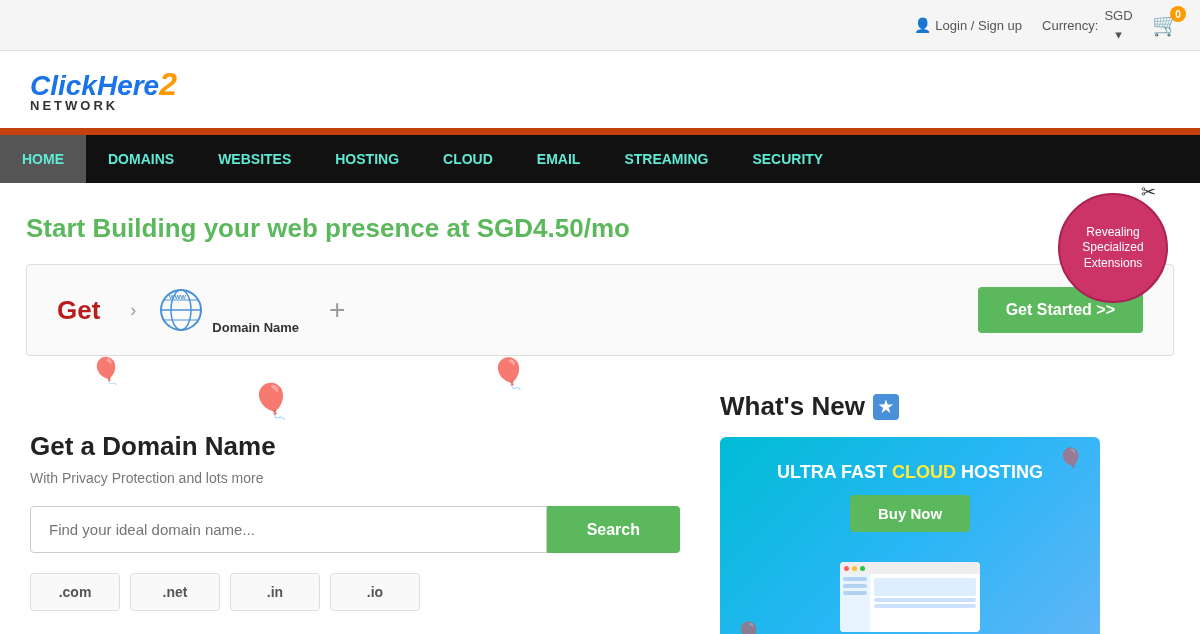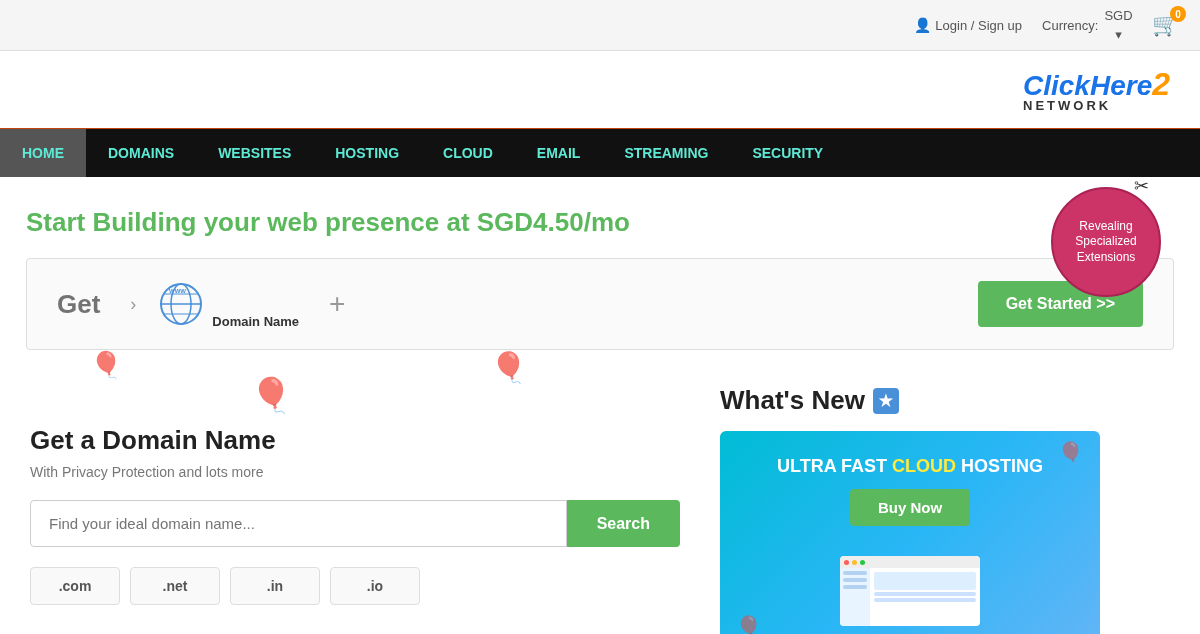--- a/index.html
+++ b/index.html
@@ -63,8 +63,7 @@
       padding: 15px 30px;
       display: flex;
       align-items: center;
-      border-bottom: 1px solid #c2410c;
-      justify-content: flex-end;
+      border-bottom: 7px solid #c2410c;
     }
     .logo {
       display: flex;

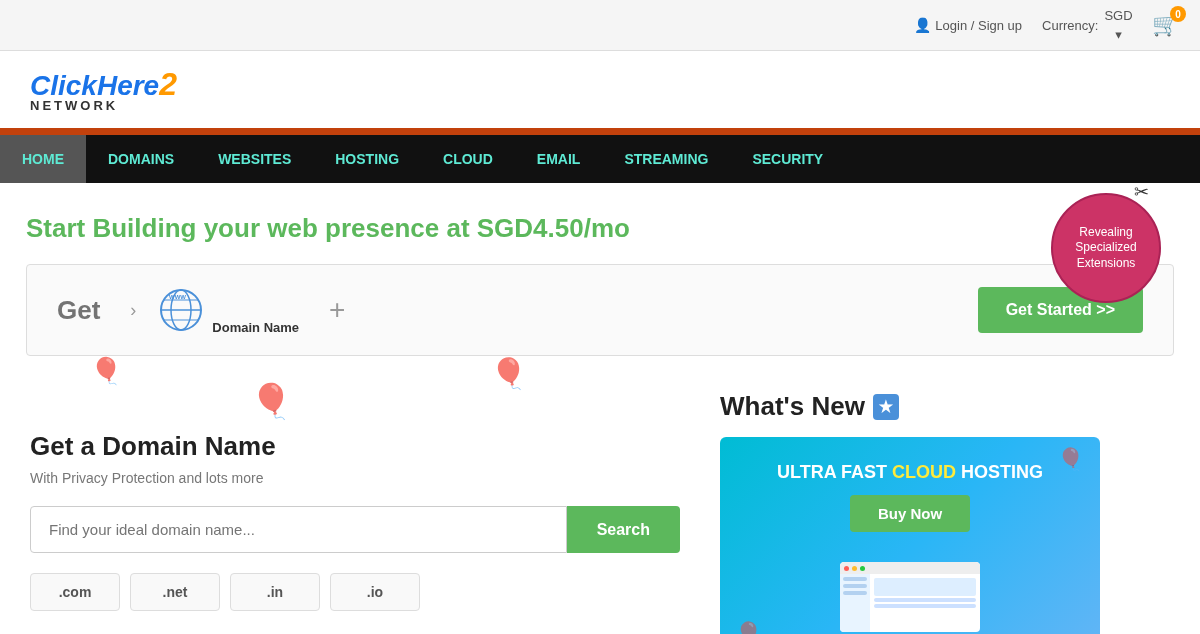--- a/index.html
+++ b/index.html
@@ -108,7 +108,7 @@
     .hero-badge {
       position: absolute;
       top: 10px;
-      right: 39px;
+      right: 32px;
       background: #cc3366;
       color: #fff;
       font-size: 12px;

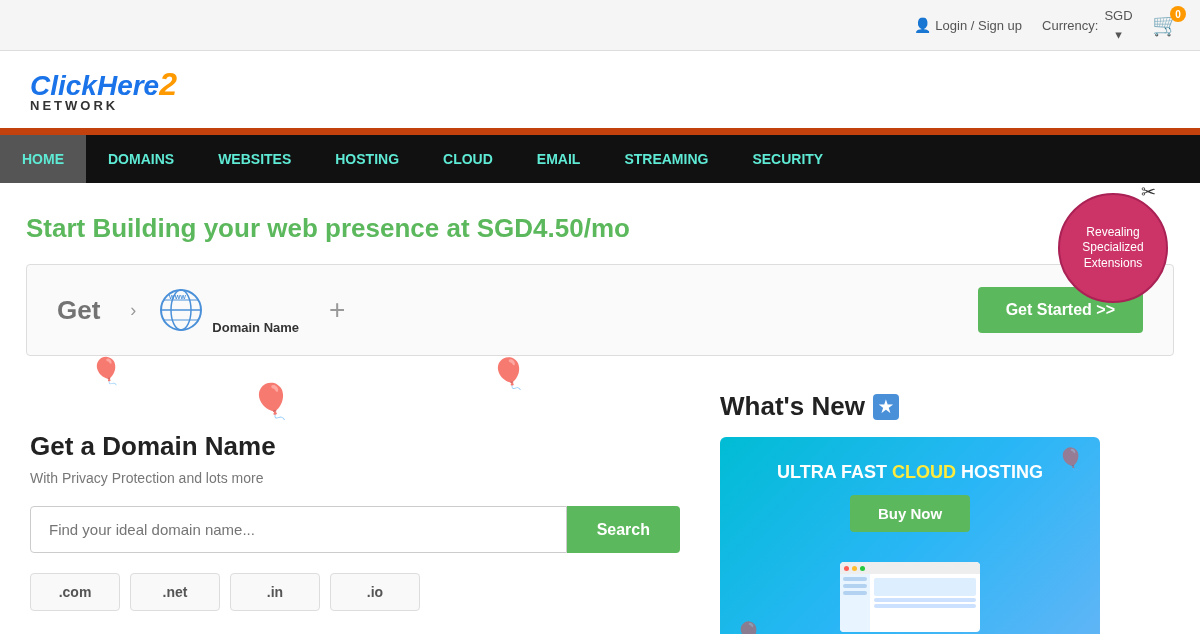--- a/index.html
+++ b/index.html
@@ -145,7 +145,7 @@
       background: #fafafa;
     }
     .get-label {
-      color: #737373;
+      color: #b91c1c;
       font-size: 26px;
       font-weight: bold;
       margin-right: 10px;

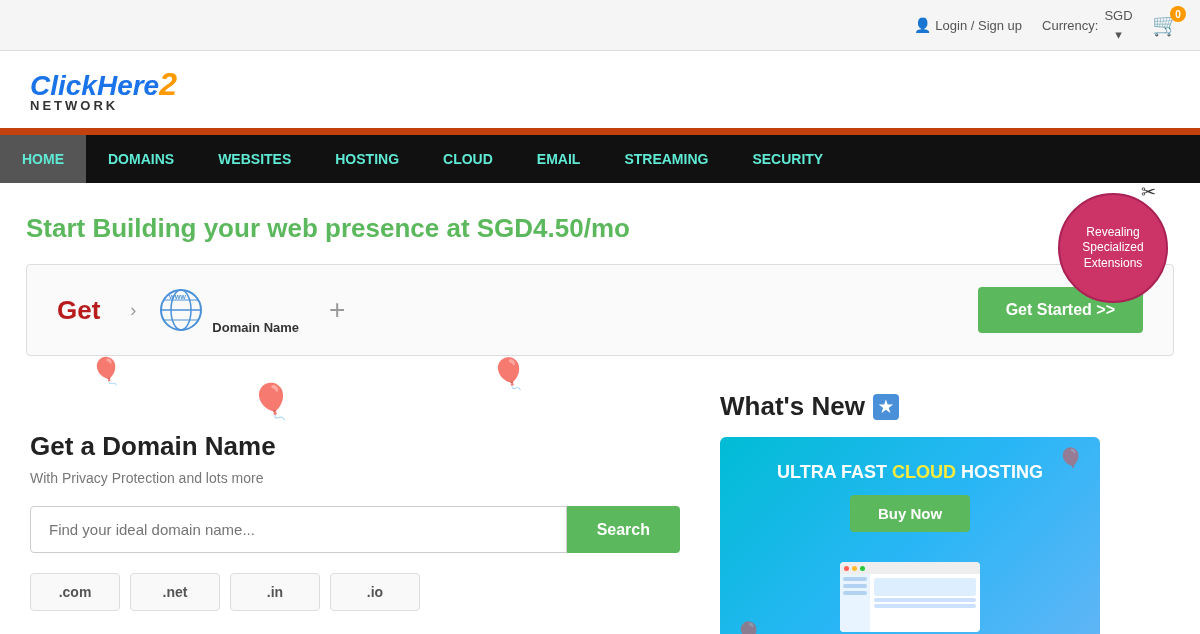--- a/index.html
+++ b/index.html
@@ -233,7 +233,7 @@
       background: #5cb85c;
       color: #fff;
       border: none;
-      padding: 14px 30px;
+      padding: 14px 40px;
       font-size: 16px;
       font-weight: bold;
       border-radius: 0 4px 4px 0;

